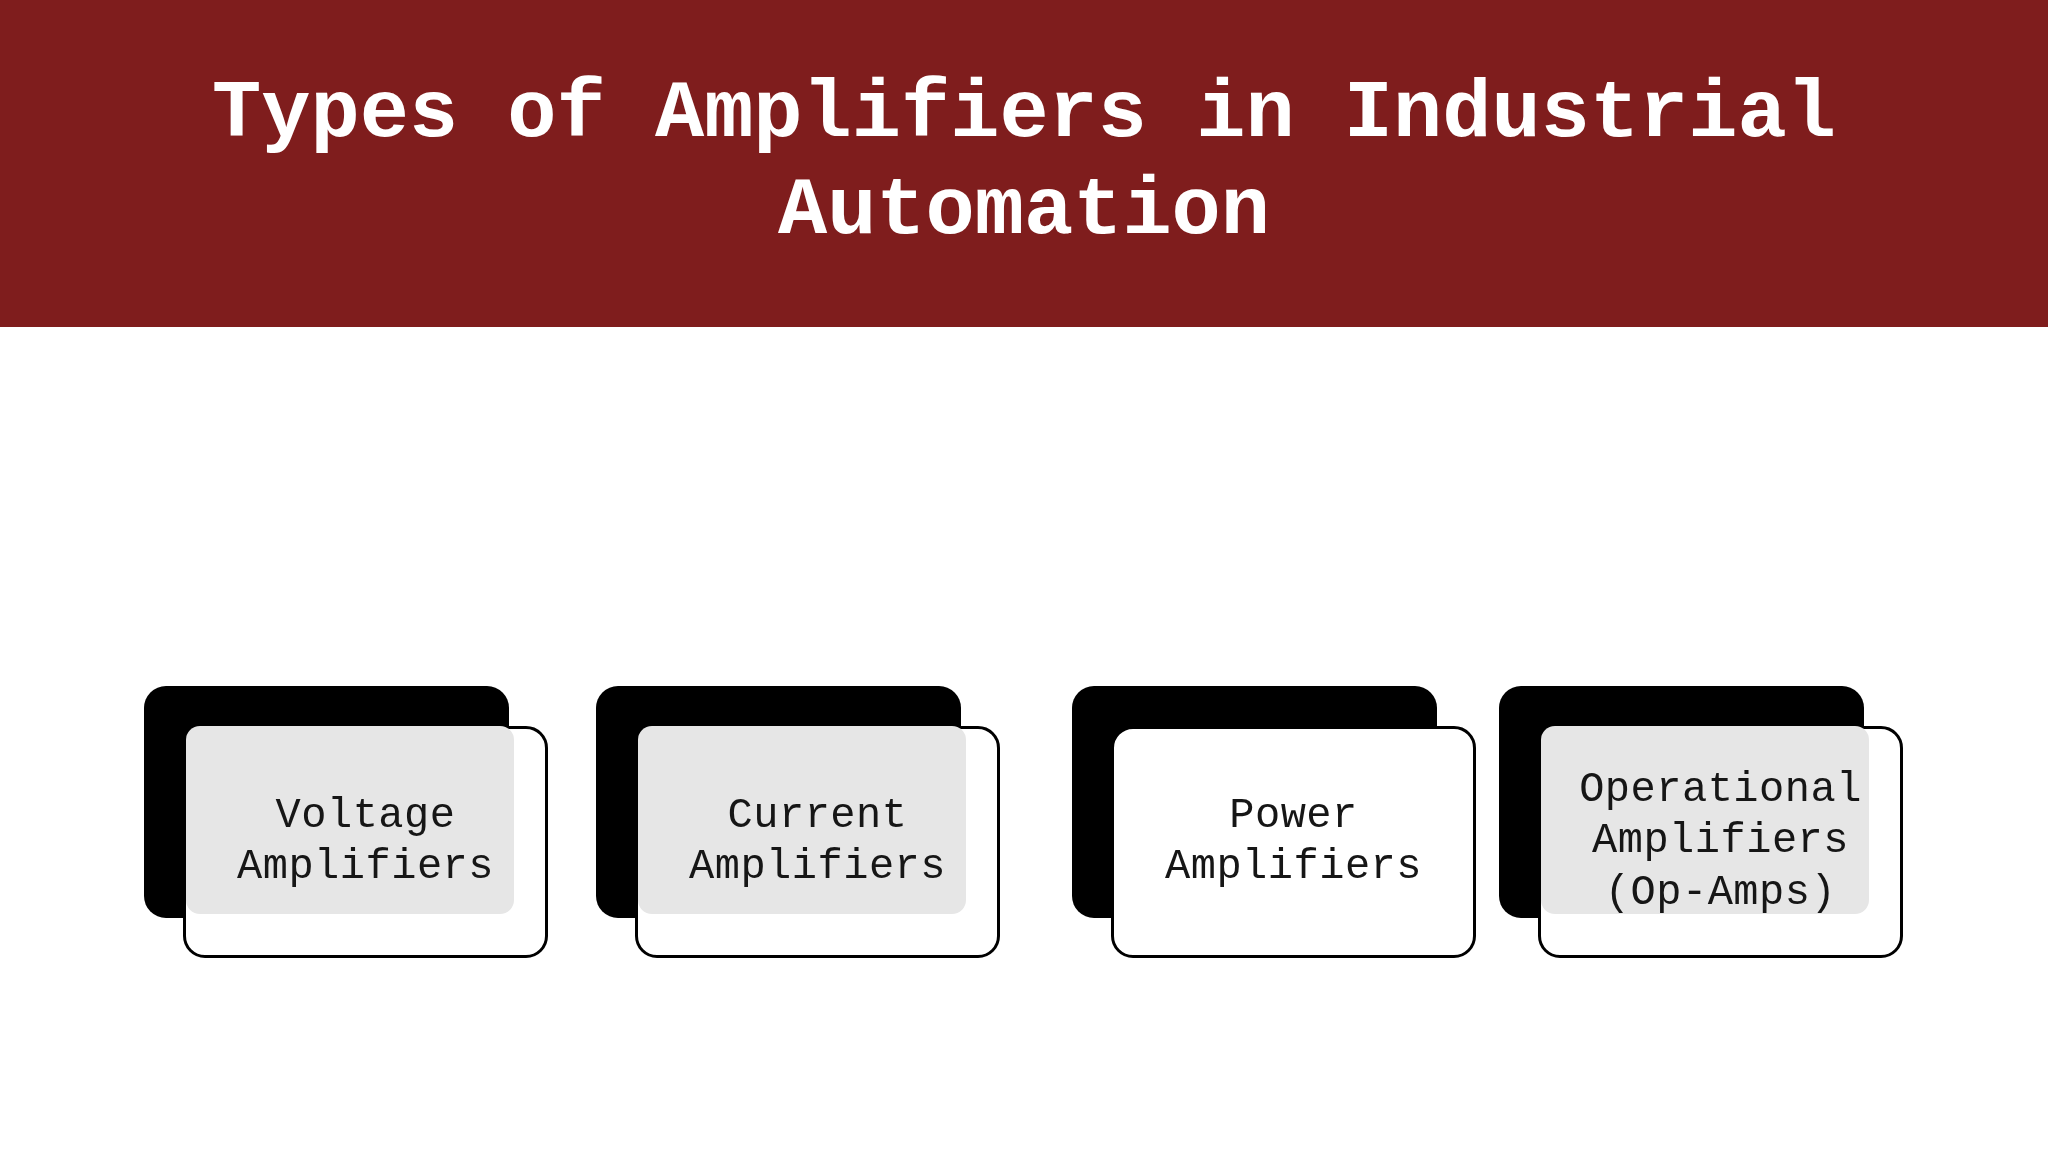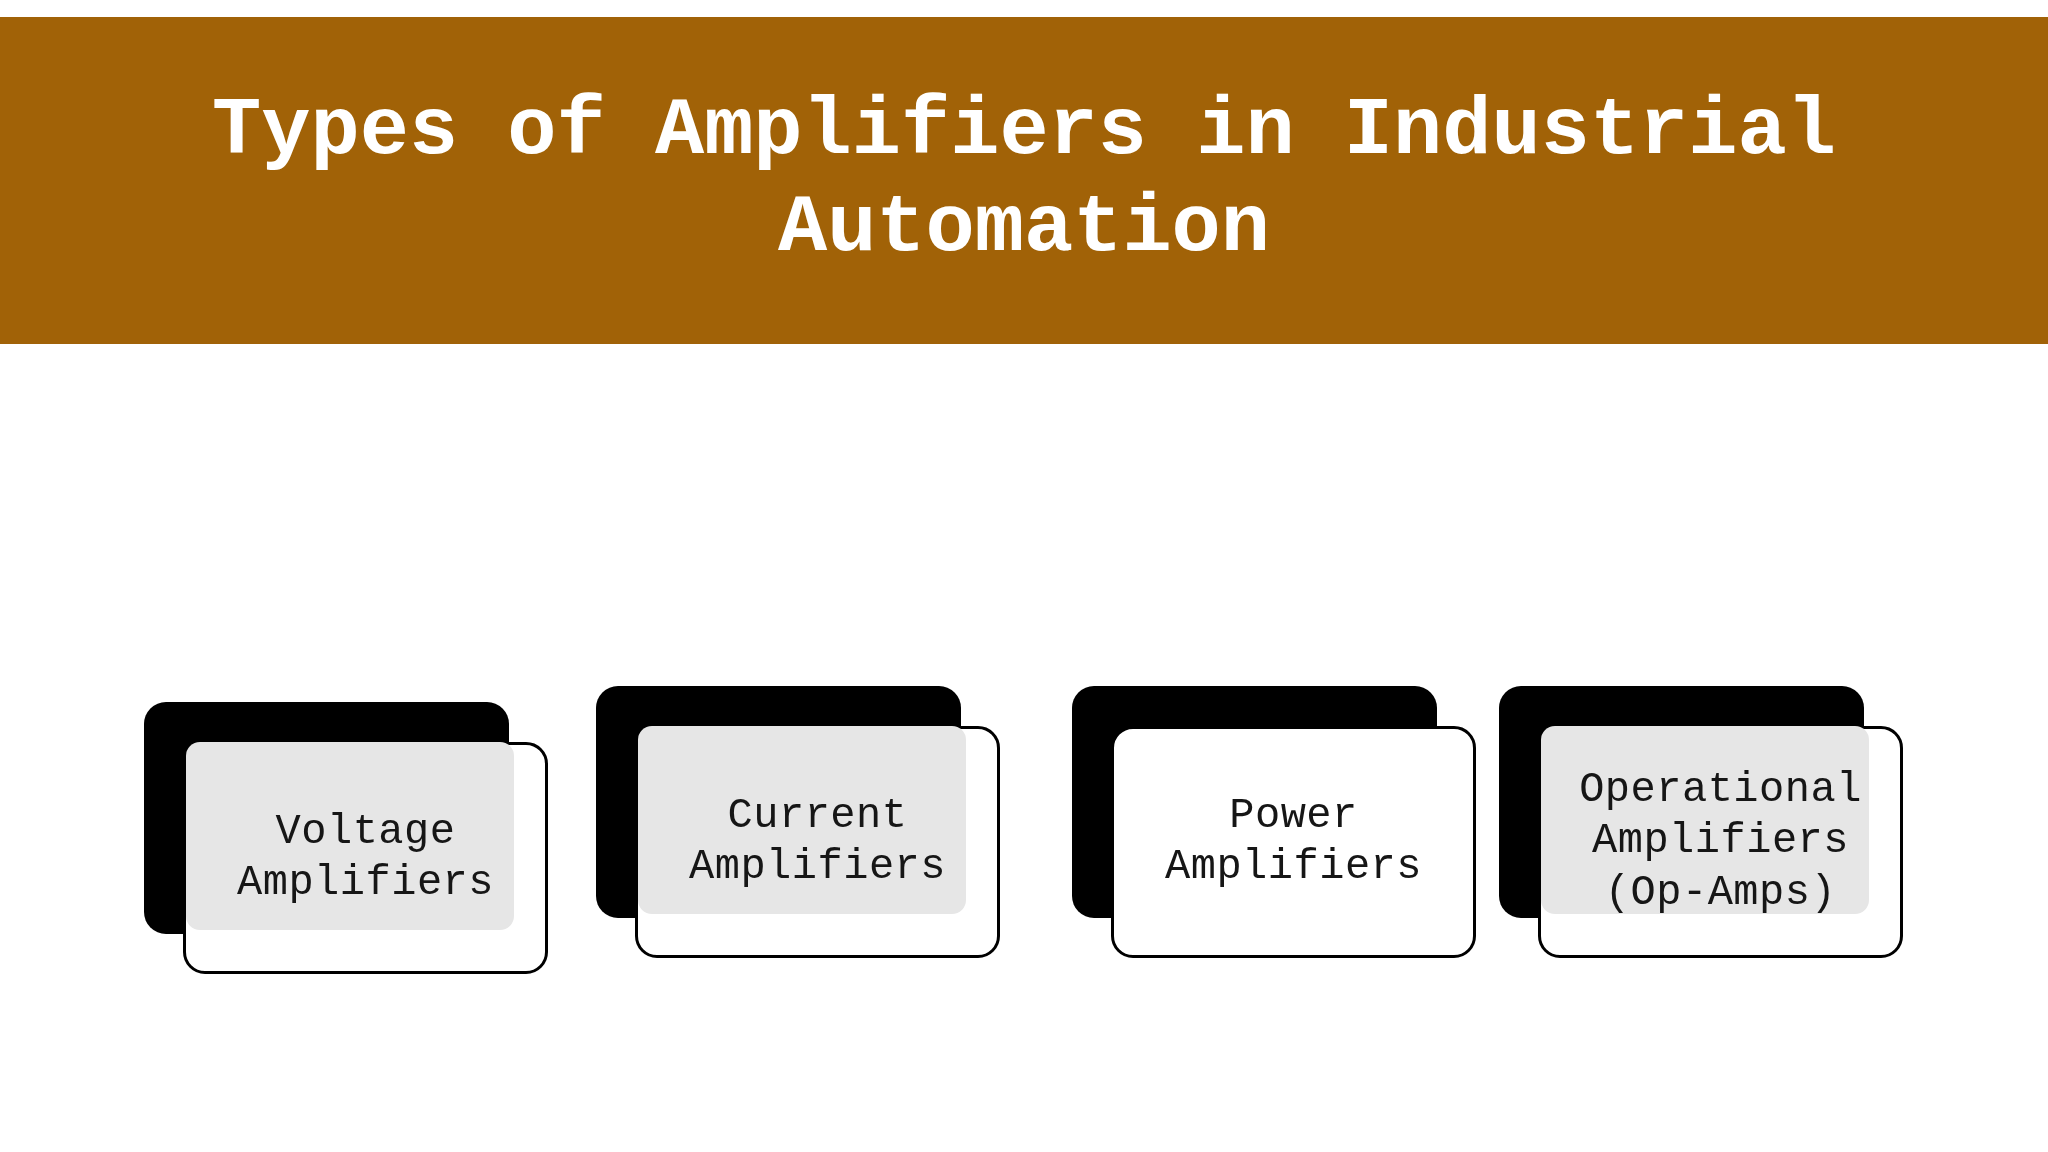--- a/index.html
+++ b/index.html
@@ -22,13 +22,12 @@
     top: 0;
     width: 2048px;
     height: 327px;
-    background: #a16207;
+    background: #7f1d1d;
     display: flex;
     align-items: center;
     justify-content: center;
     box-sizing: border-box;
     padding: 0 70px;
-    margin-top: 17px;
   }
   #page-title {
     color: #ffffff;

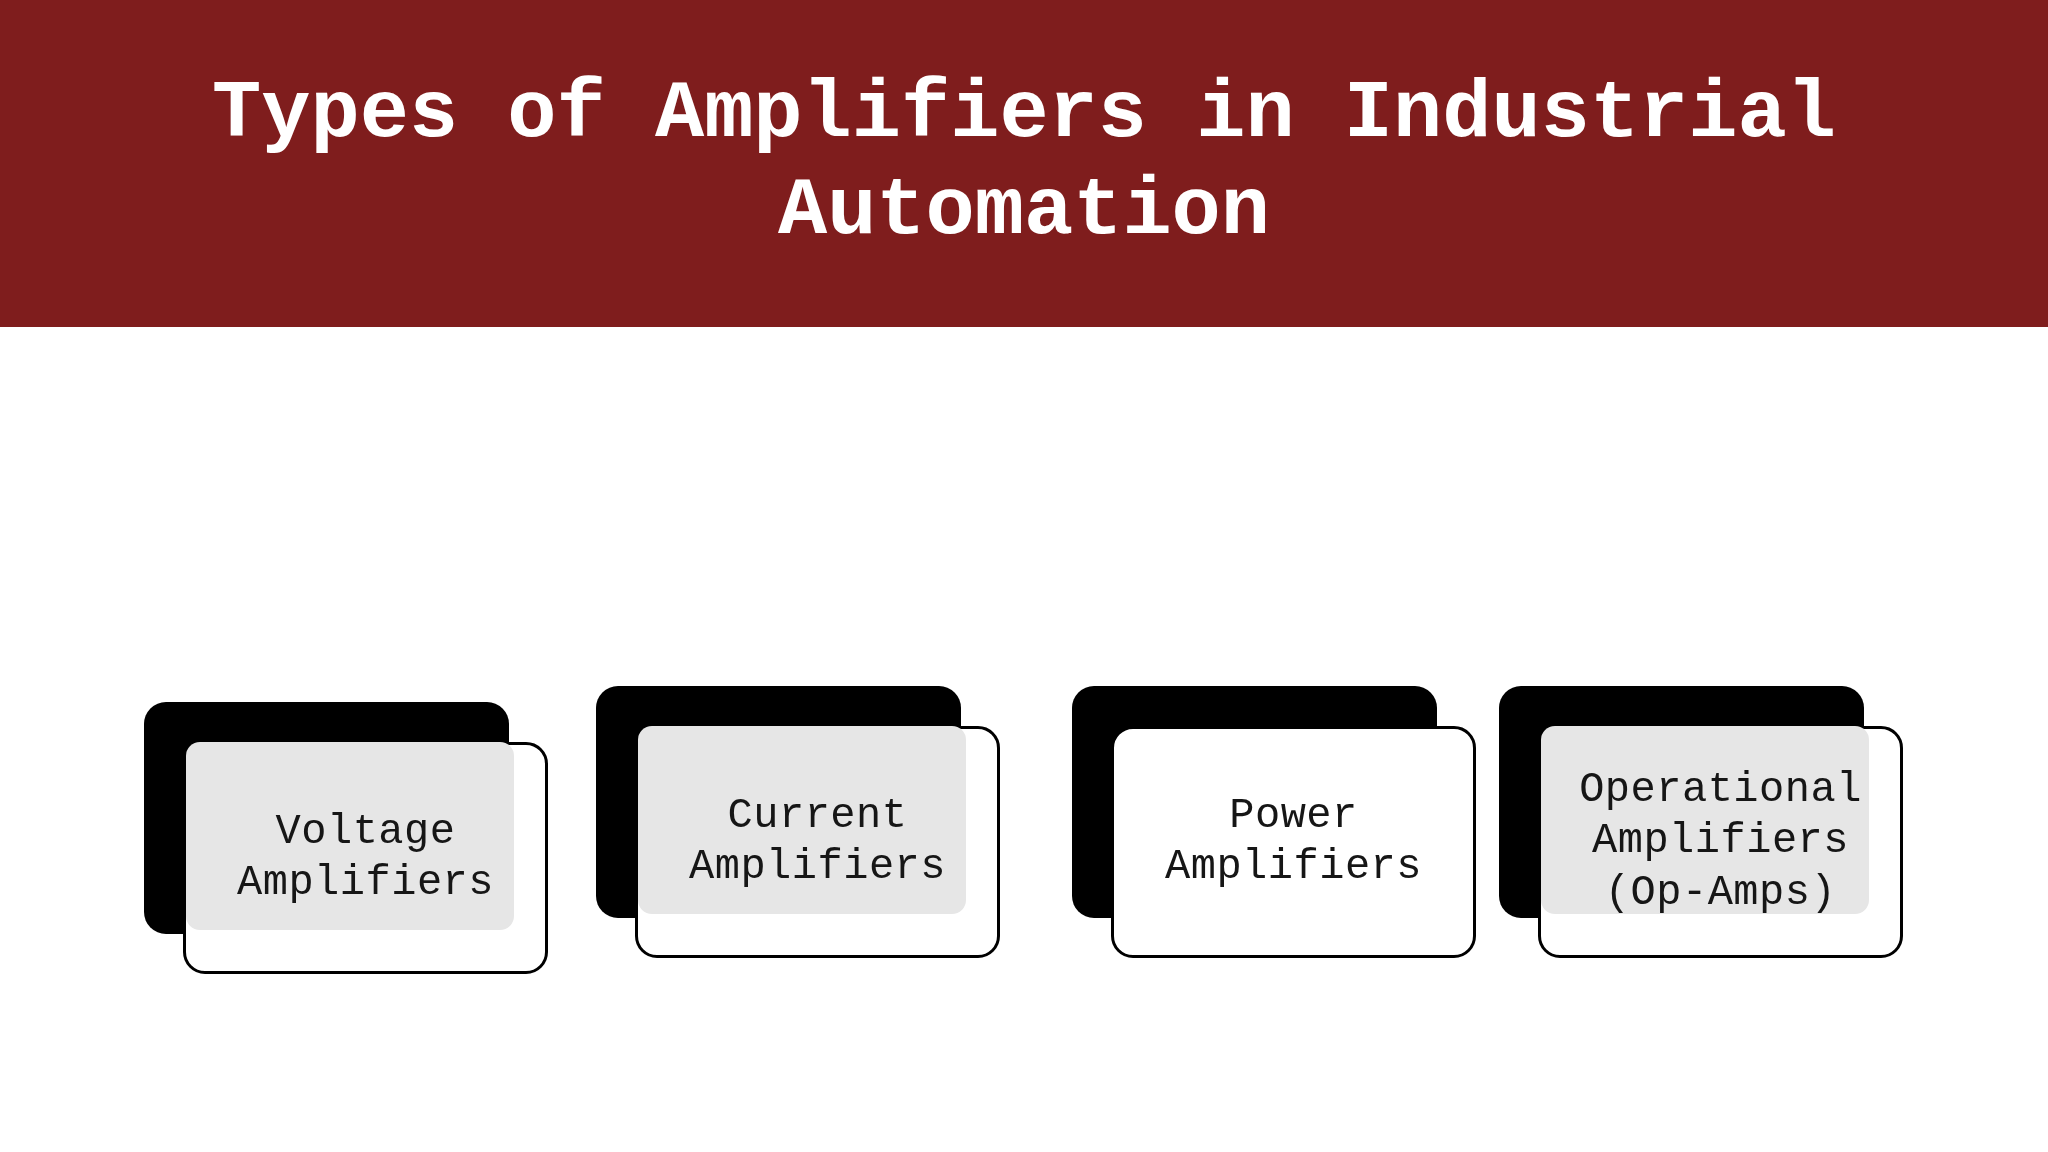--- a/index.html
+++ b/index.html
@@ -57,7 +57,7 @@
     width: 365px;
     height: 232px;
   }
-  .card-0 { left: 0px; margin-top: 16px; }
+  .card-0 { left: 0px; }
   .card-1 { left: 452px; }
   .card-2 { left: 928px; }
   .card-3 { left: 1355px; }

